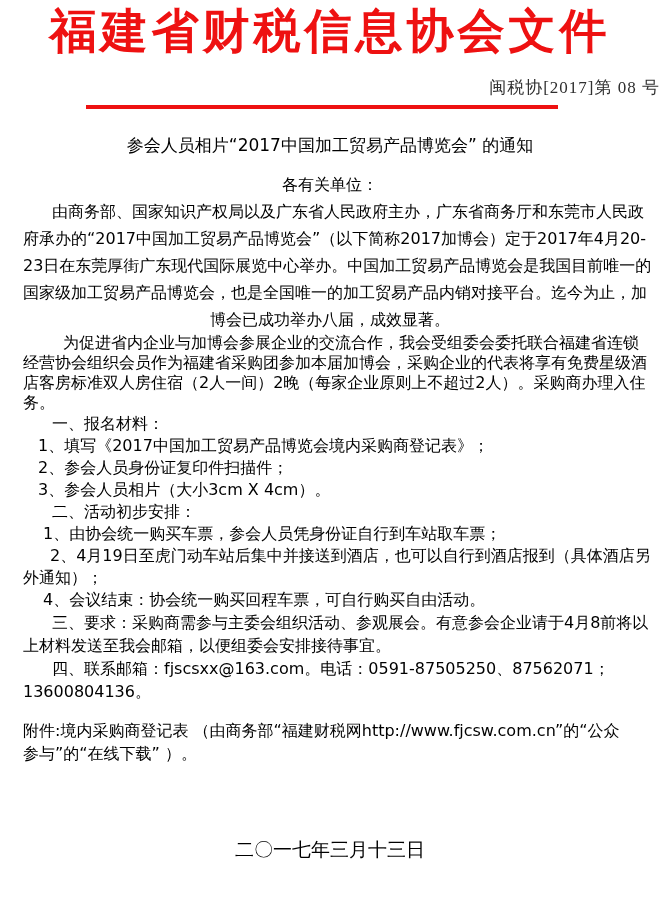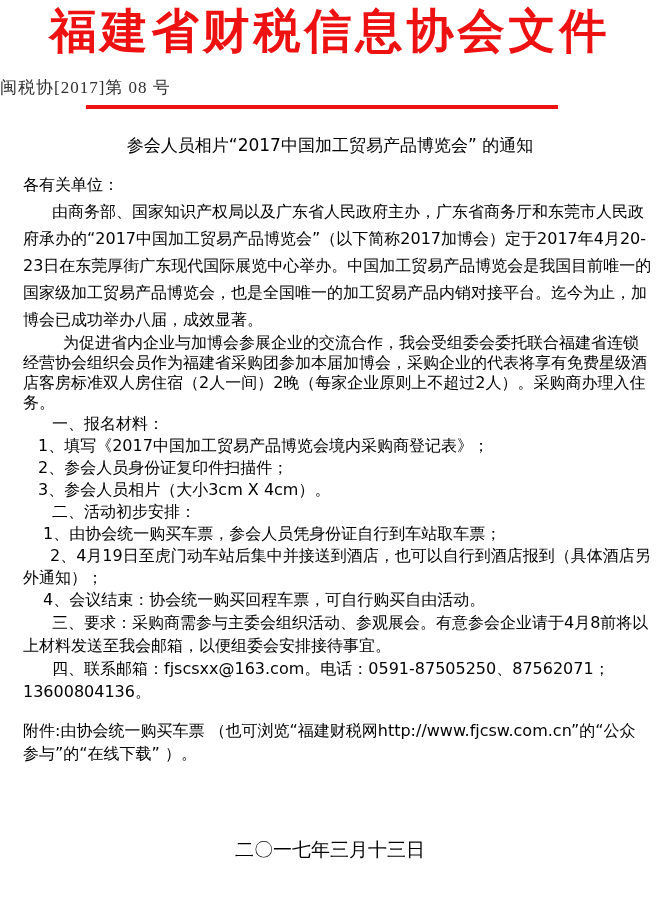--- a/index.html
+++ b/index.html
@@ -26,7 +26,7 @@
 
   .doc-number {
     margin-top: 22px;
-    text-align: left;
+    text-align: right;
     font-family: "Liberation Serif", "DejaVu Serif", serif;
     font-size: 17px;
     line-height: 20px;

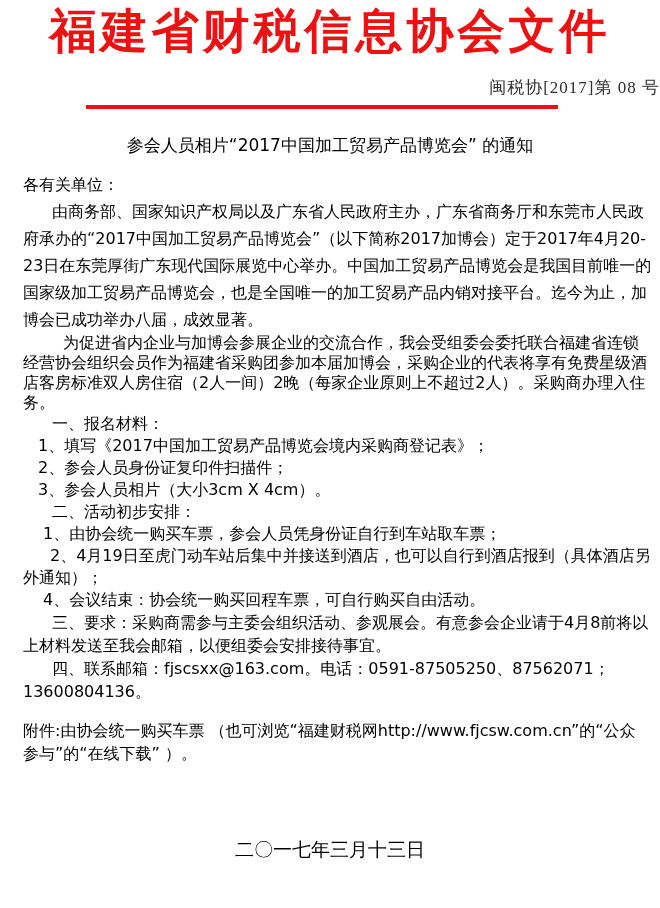--- a/index.html
+++ b/index.html
@@ -56,7 +56,7 @@
   }
   .body p { margin: 0; white-space: nowrap; }
 
-  .blockA p { line-height: 27px; }
+  .blockA p { line-height: 27px; text-align: center; }
   .blockB p { line-height: 20px; }
   .blockC p { line-height: 22px; }
   .blockD p { line-height: 22px; }

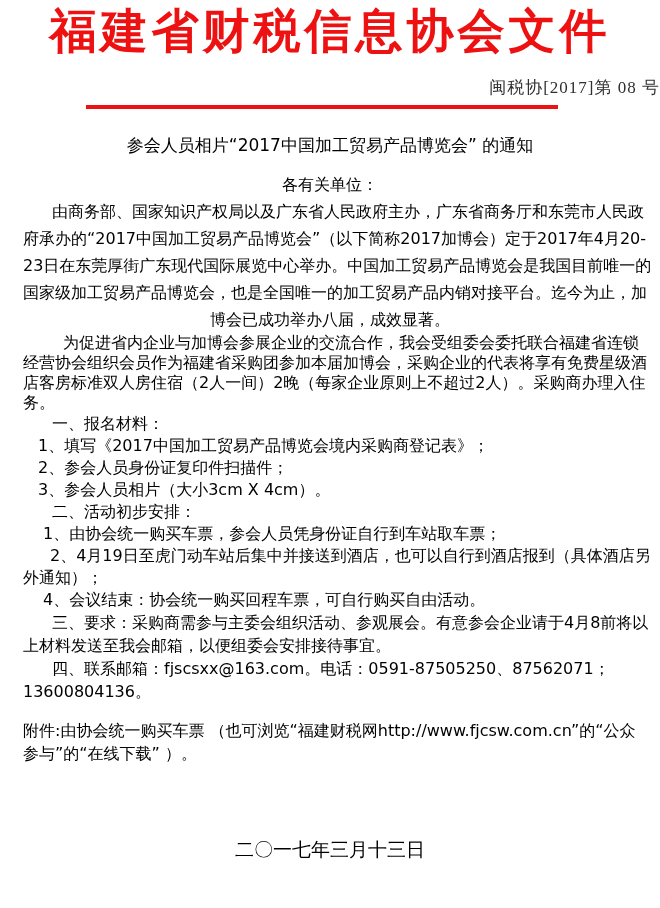--- a/index.html
+++ b/index.html
@@ -126,7 +126,7 @@
         <p class="ln ind-0">13600804136。</p>
       </section>
       <section class="blockF">
-        <p class="ln ind-0">附件:由协会统一购买车票 （也可浏览“福建财税网http://www.fjcsw.com.cn”的“公众</p>
+        <p class="ln ind-0">附件:境内采购商登记表 （由商务部“福建财税网http://www.fjcsw.com.cn”的“公众</p>
         <p class="ln ind-0">参与”的“在线下载” ）。</p>
       </section>
     </main>

